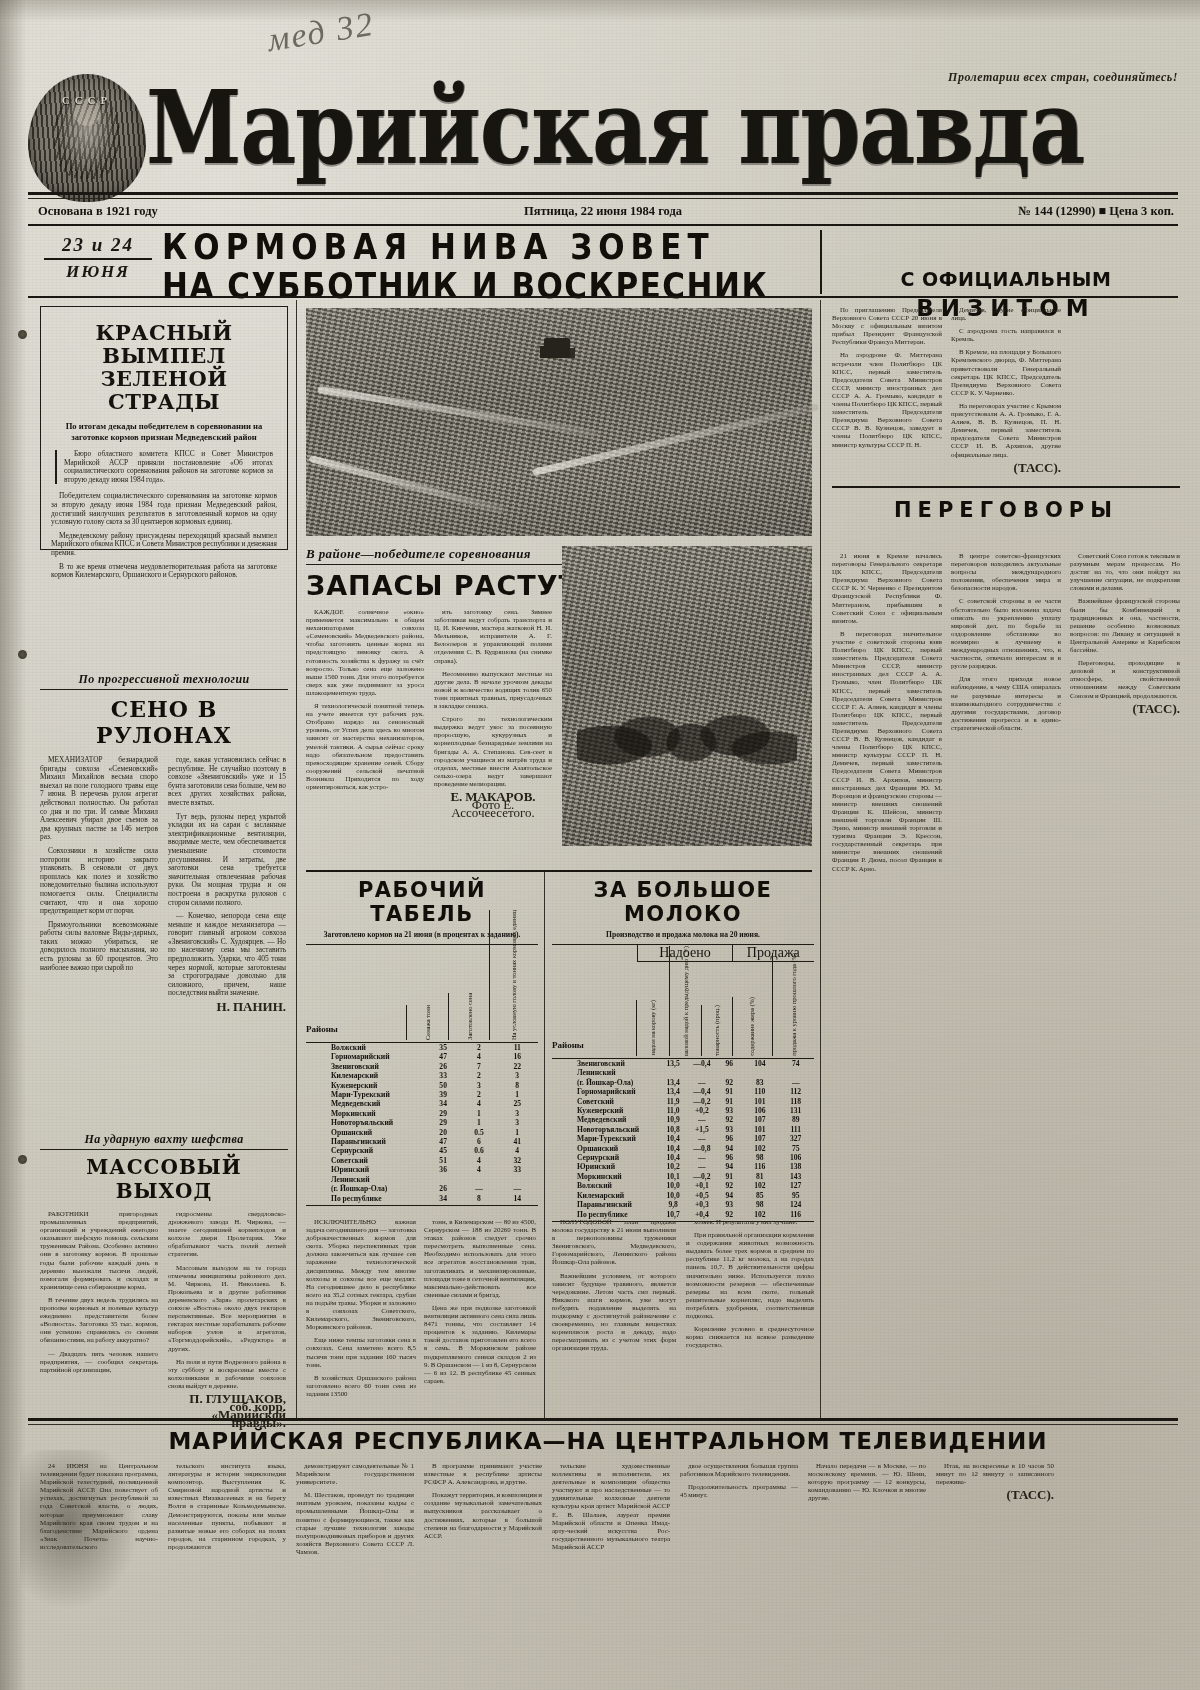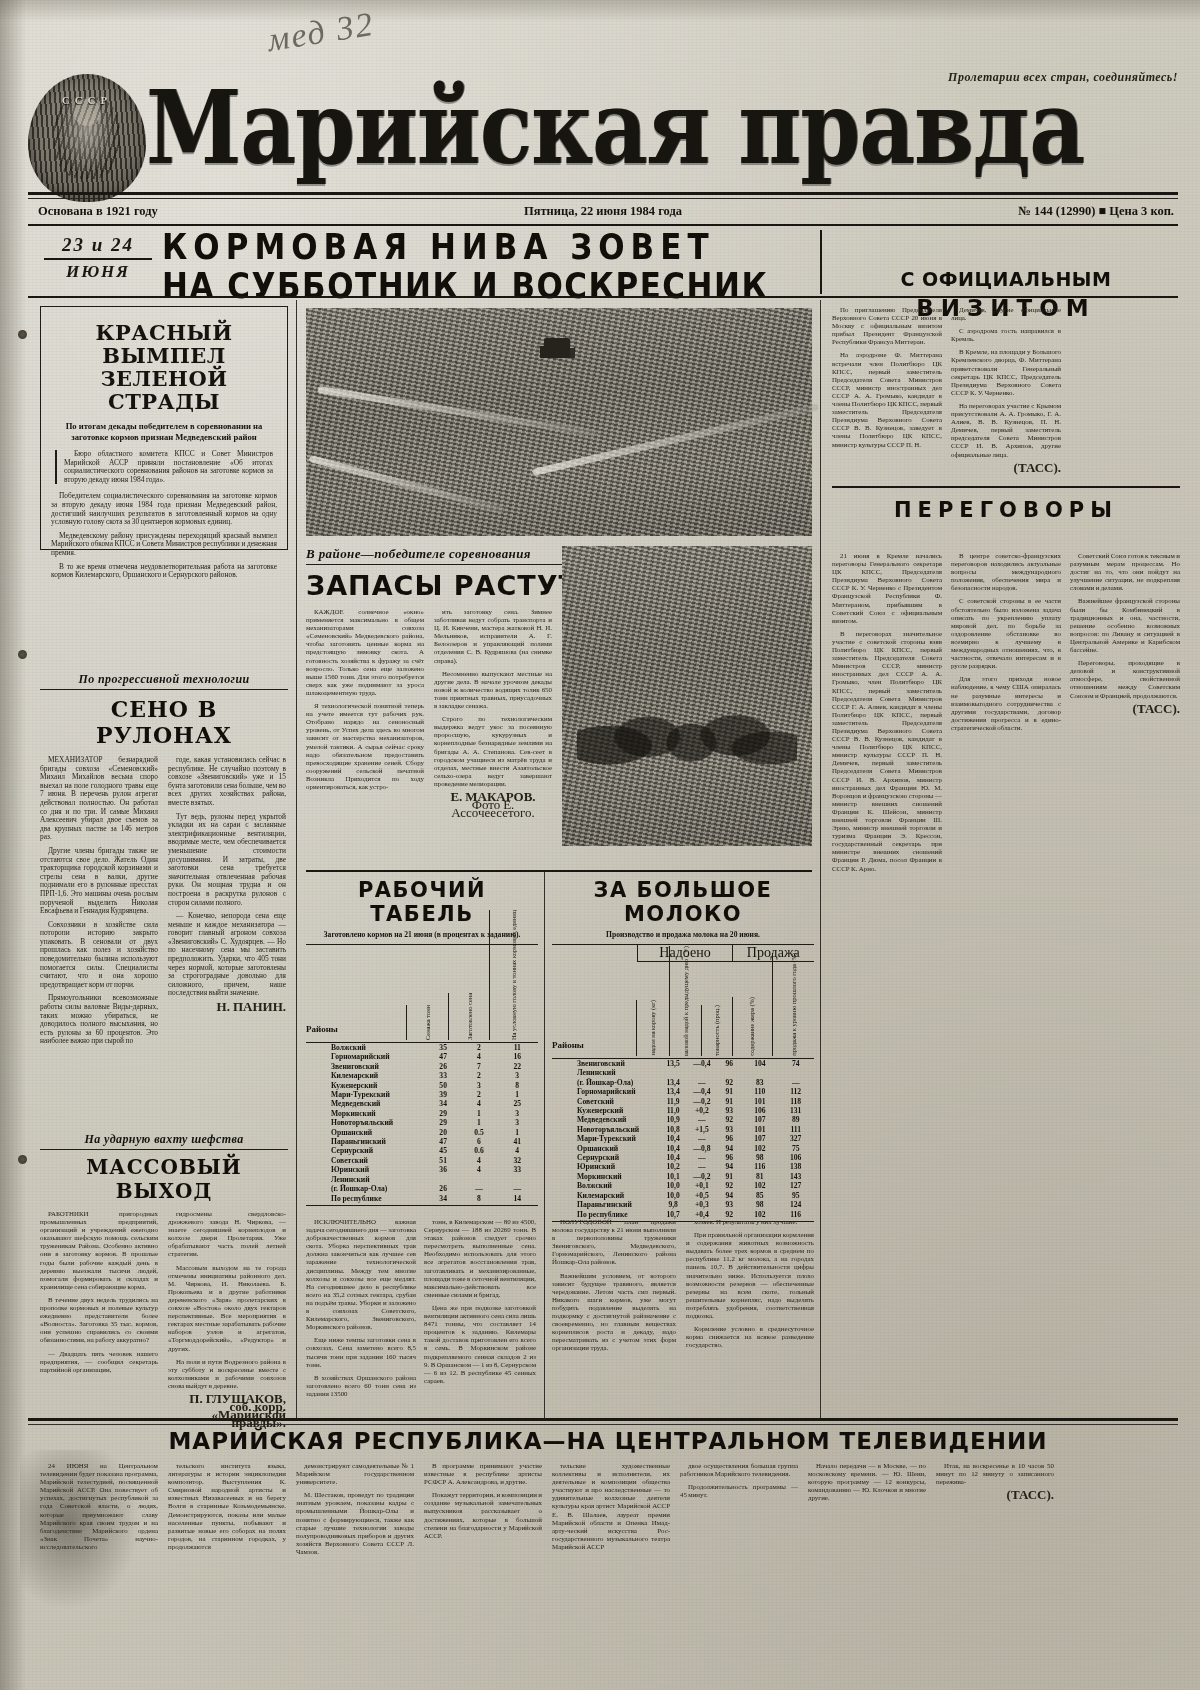--- a/index.html
+++ b/index.html
@@ -298,7 +298,6 @@
     <div style="display:flex;gap:10px;">
       <div class="col-text" style="width:118px;">
         <p>МЕХАНИЗАТОР безнарядной бригады совхоза «Семеновский» Михаил Михайлов весьма споро выехал на поле голодного травы еще 7 июня. В перечень рулон агрегат действовал полностью. Он работал со дня и по три. И самые Михаил Алексеевич убирал двое съемов за два крупных пастве за 146 метров раз.</p>
-        <p>Другие члены бригады также не отстаются свое дело. Жатель Один тракторщика городской корзинами и стрелы сена в валки, другие поднимали его в рулонные пресстах ПРП-1,6. Это машины очень рослым порученой выделить Николая Евсафьева и Геннадия Кудрявцева.</p>
         <p>Совхозники в хозяйстве сила поторопи историю закрыто упаковать. В сеновали от двух прошлась как полез и хозяйство поведомительно былина используют помогается силы. Специалисты считают, что и она хорошо предотвращает корм от порчи.</p>
         <p>Прямоугольники всевозможные работы силы валовые Виды-дарных, таких можно убираться, не доводилось полного высыхания, но есть рулоны за 60 процентов. Это наиболее важно при сырой по</p>
       </div>

